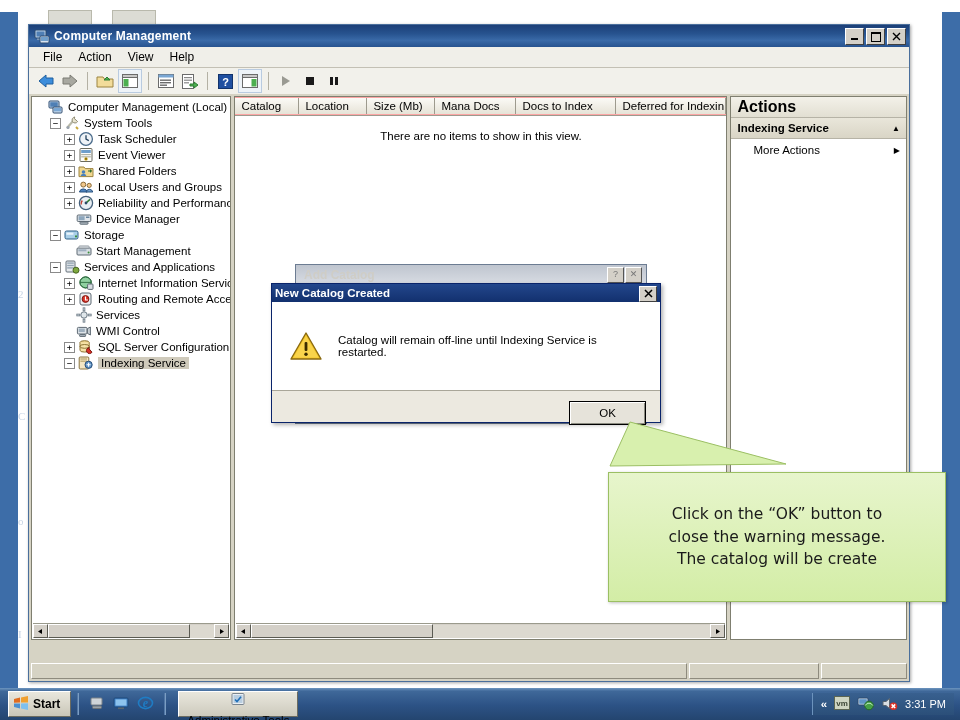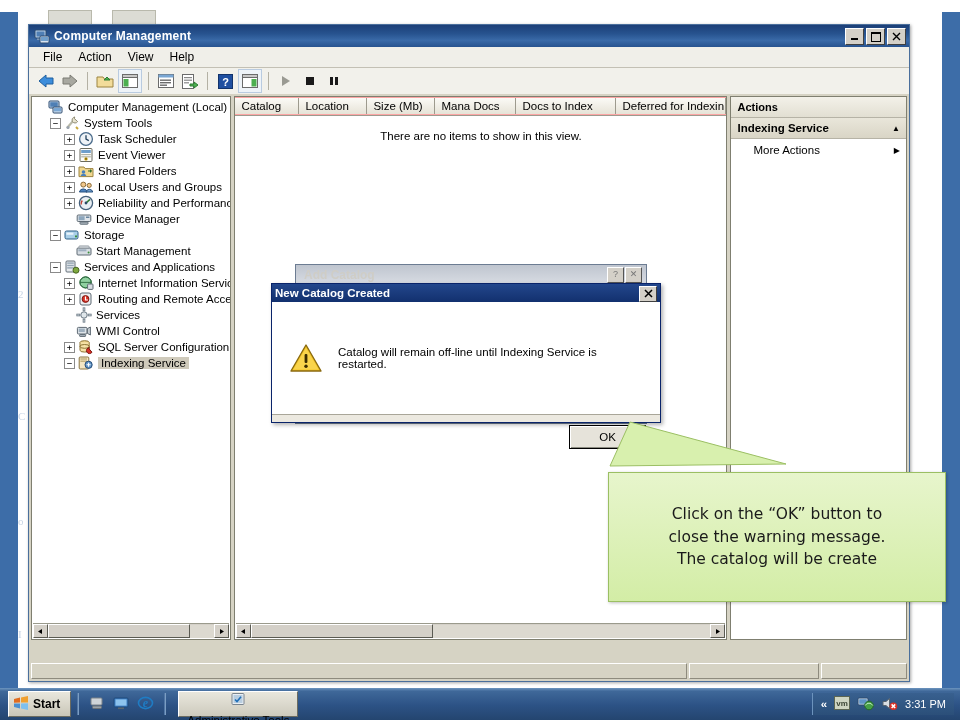--- a/index.html
+++ b/index.html
@@ -83,7 +83,7 @@
 
   
   .act-head{height:20px;background:linear-gradient(to bottom,#f3f1e9,#e2dfd2);border-bottom:1px solid #b6b3a6;
-            display:flex;align-items:center;padding:0 6px;font-weight:bold;font-size:11px;}
+            display:flex;align-items:center;padding:0 6px;font-weight:bold;font-size:16px;}
   .act-sub{height:20px;background:linear-gradient(to bottom,#e9e6da,#d9d5c6);border-bottom:1px solid #b6b3a6;
            display:flex;align-items:center;padding:0 6px;font-weight:bold;font-size:11.5px;justify-content:space-between;}
   .act-item{height:22px;display:flex;align-items:center;padding:0 6px 0 22px;font-size:11.5px;justify-content:space-between;}

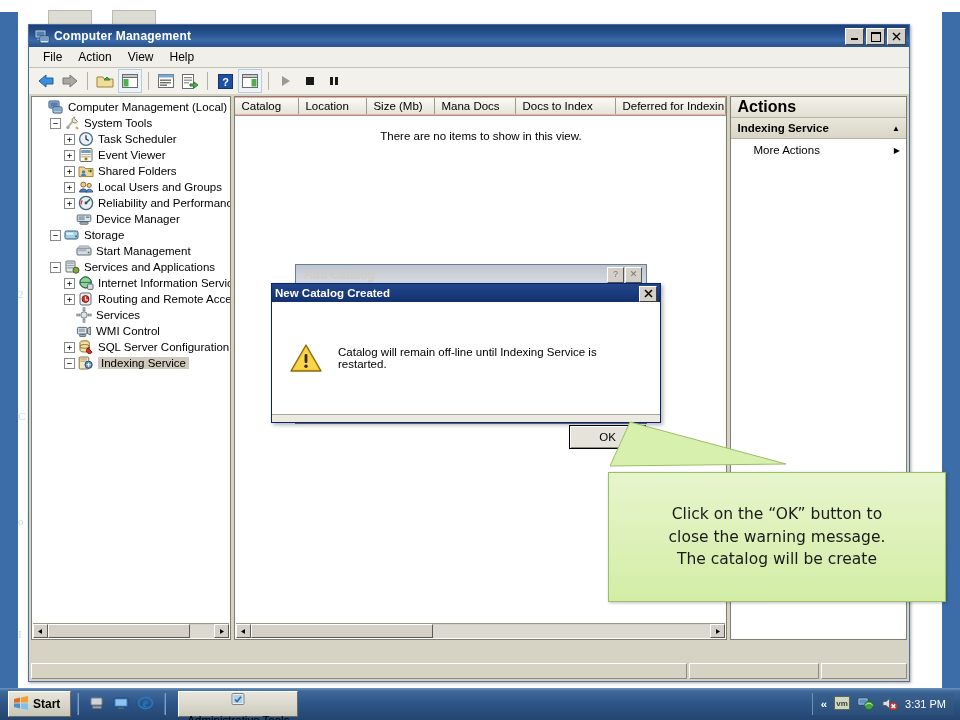--- a/index.html
+++ b/index.html
@@ -105,7 +105,7 @@
   #dlg-tb .t{color:#fff;font-weight:bold;font-size:11.5px;}
   #dlg-close{position:absolute;right:3px;top:2px;width:16px;height:14px;background:#d4d0c8;border:1px solid #fff;
     border-right-color:#404040;border-bottom-color:#404040;font-size:10px;line-height:12px;text-align:center;font-weight:bold;}
-  #dlg-body{height:80px;background:#fff;border-bottom:1px solid #a9a699;display:flex;align-items:center;padding:16px 18px;}
+  #dlg-body{height:80px;background:#fff;border-bottom:1px solid #a9a699;display:flex;align-items:center;padding:4px 18px;}
   #warn-ico{width:32px;height:29px;flex:none;margin-right:16px;}
   #dlg-msg{font-size:11.5px;}
   #dlg-foot{height:44px;display:flex;align-items:center;justify-content:flex-end;padding-right:14px;}

